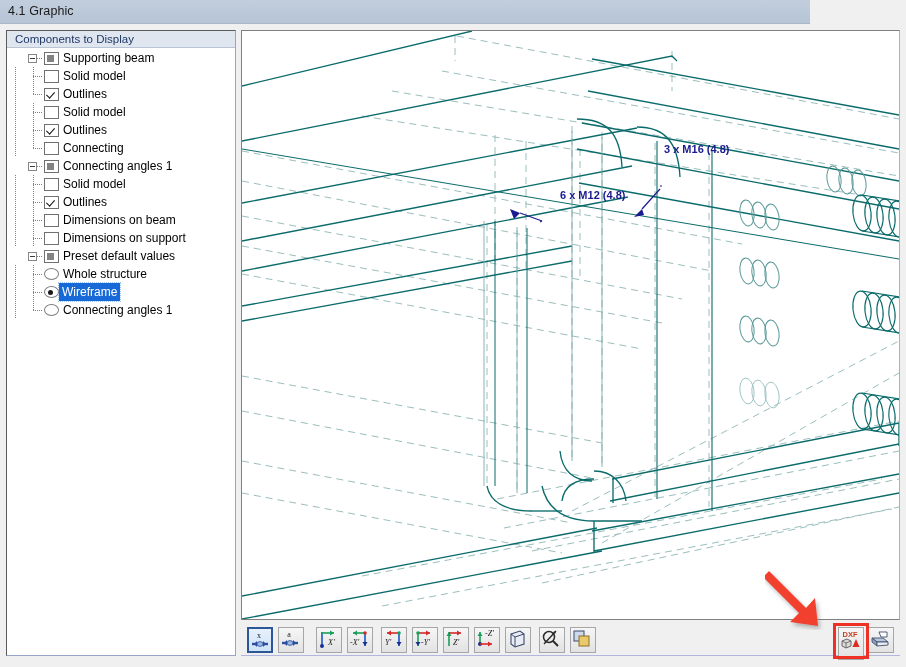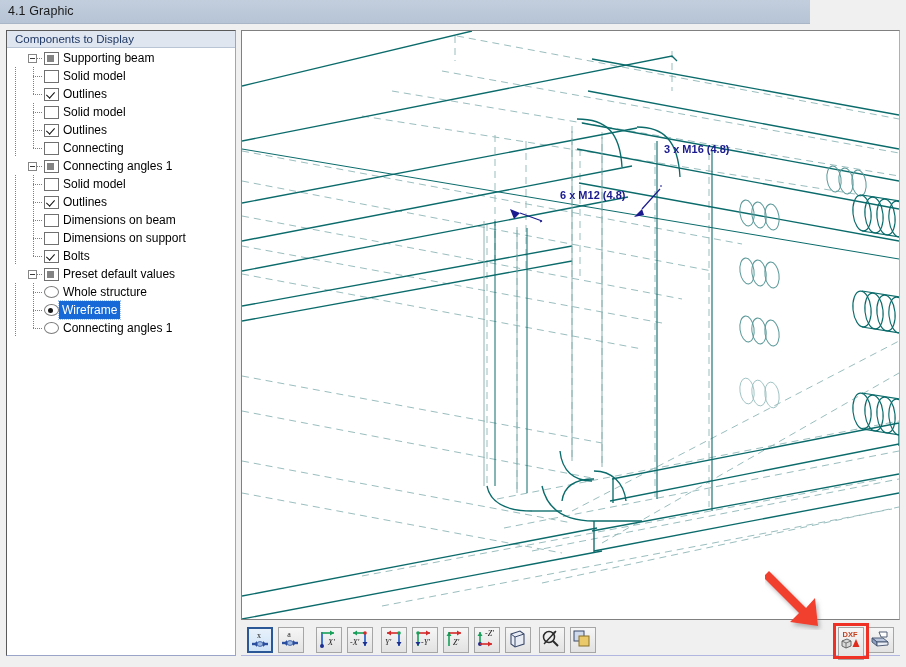--- a/index.html
+++ b/index.html
@@ -383,12 +383,6 @@
           <span class="ind branch"></span>
           <span class="cb "></span>
           <span class="label">Dimensions on support</span>
-        </div>
-        <div class="tree-row">
-          <span class="ind trunk"></span>
-          <span class="ind branch-last"></span>
-          <span class="cb checked"></span>
-          <span class="label">Bolts</span>
         </div>
         <div class="tree-row">
           <span class="ind"></span>

